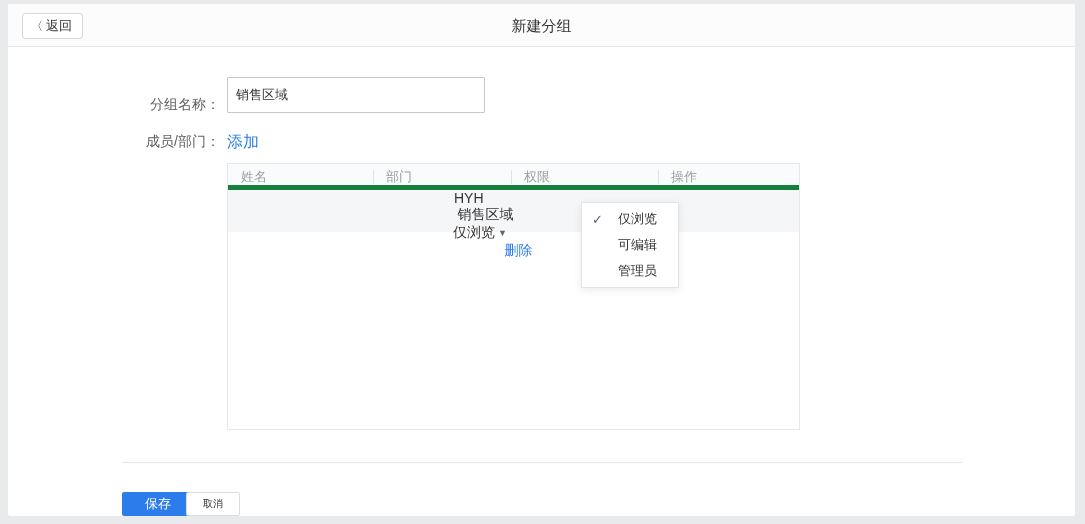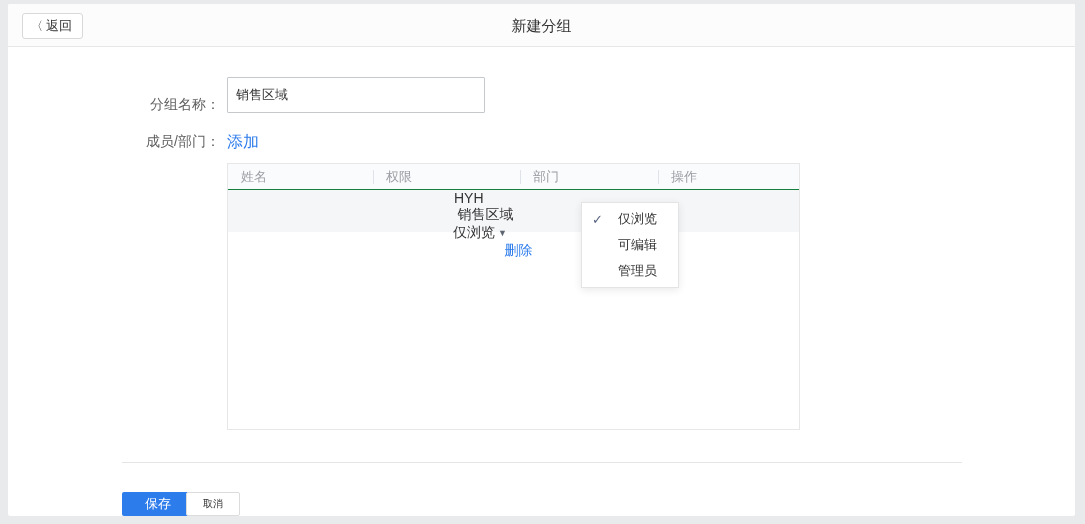--- a/index.html
+++ b/index.html
@@ -55,7 +55,7 @@
     position: absolute; left: 227px; top: 163px; width: 573px; height: 267px;
     border: 1px solid #e7e7e7; background: #fff;
   }
-  .thead { display: flex; height: 26px; background: #fafbfc; border-bottom: 1px solid #15803d; }
+  .thead { display: flex; height: 26px; background: #fafbfc; border-bottom: 5px solid #15803d; }
   .th {
     font-size: 13px; color: #9a9da3; line-height: 25px; padding-left: 13px;
     position: relative; overflow: hidden; white-space: nowrap;

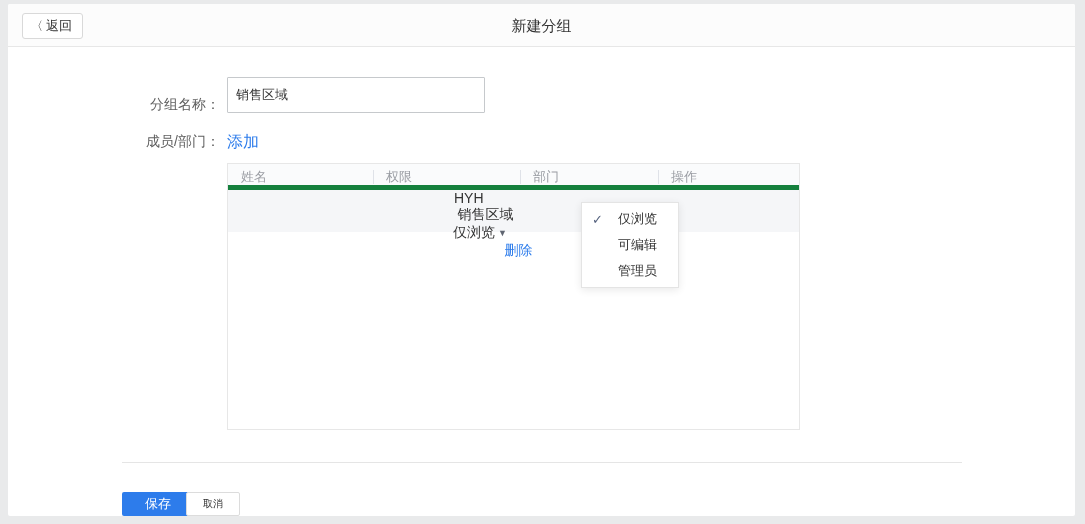--- a/index.html
+++ b/index.html
@@ -132,8 +132,8 @@
   <div class="member-table">
     <div class="thead">
       <div class="th c1">姓名</div>
+      <div class="th c2">部门</div>
       <div class="th c3">权限</div>
-      <div class="th c2">部门</div>
       <div class="th c4">操作</div>
     </div>
     <div class="trow">

